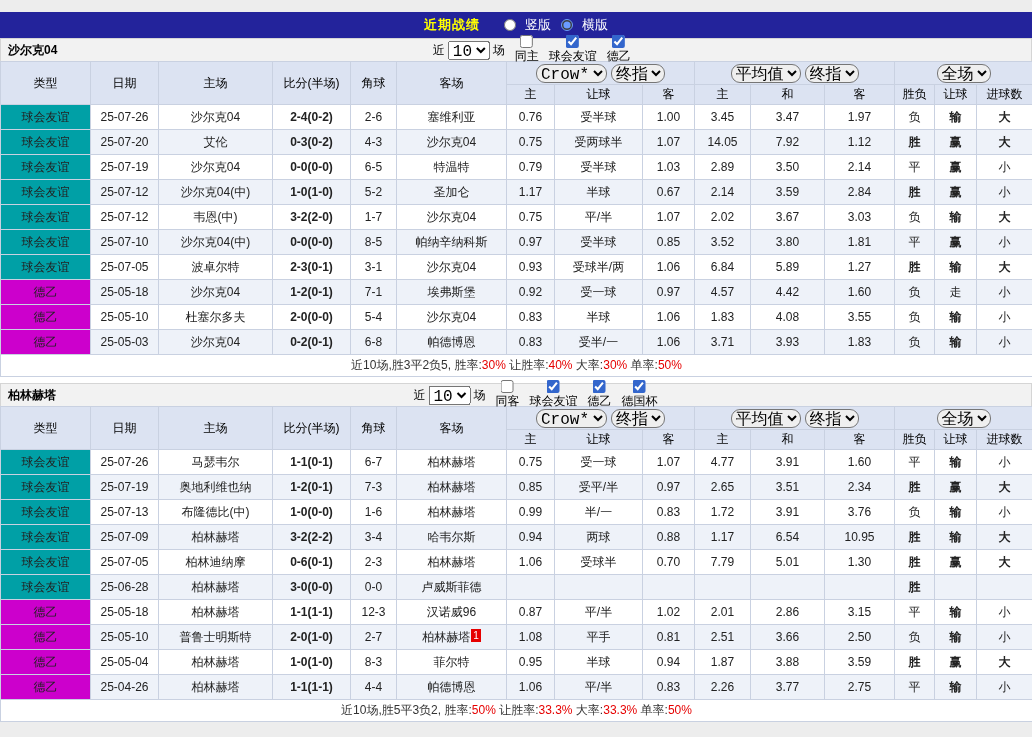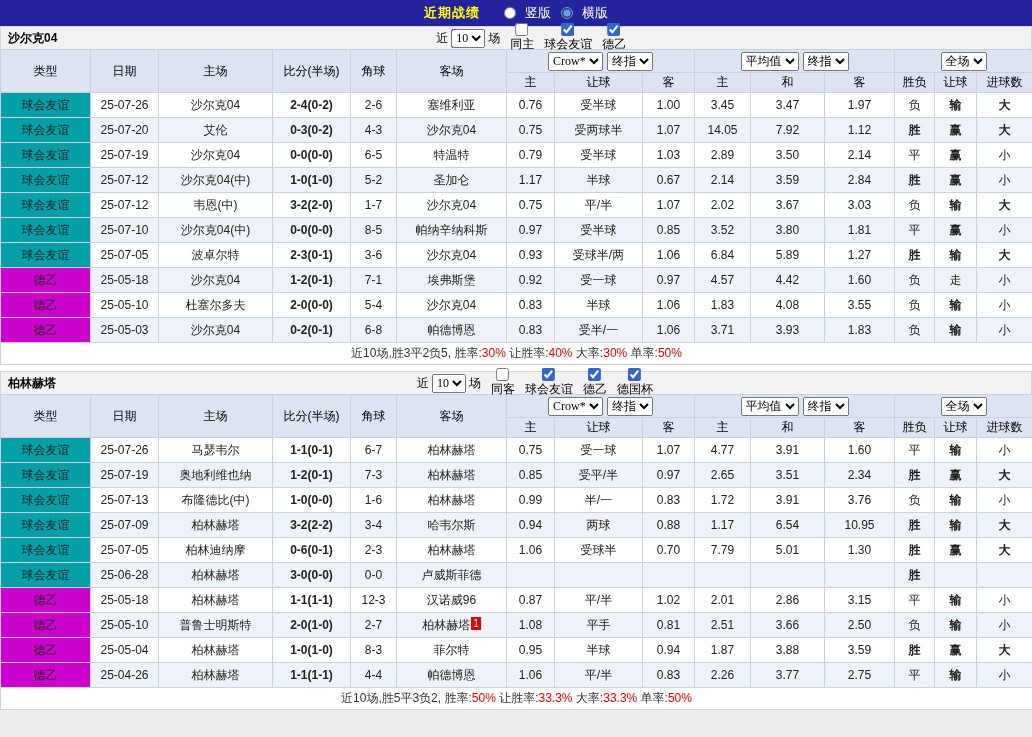--- a/index.html
+++ b/index.html
@@ -4,7 +4,7 @@
 <style>
   * { box-sizing: border-box; }
   body { margin:0; background:#ededed; font-family:"Liberation Sans","DejaVu Sans",sans-serif; }
-  .page { width:1032px; background:#fff; }
+  .page { width:1032px; background:#fff;margin-top:12px; }
 
   .topbar { height:26px; background:#23239B; display:flex; align-items:center; justify-content:center; gap:10px; font-size:13px; color:#fff; }
   .tb-title { color:#FFFF00; font-weight:bold; letter-spacing:1px; margin-right:14px; }

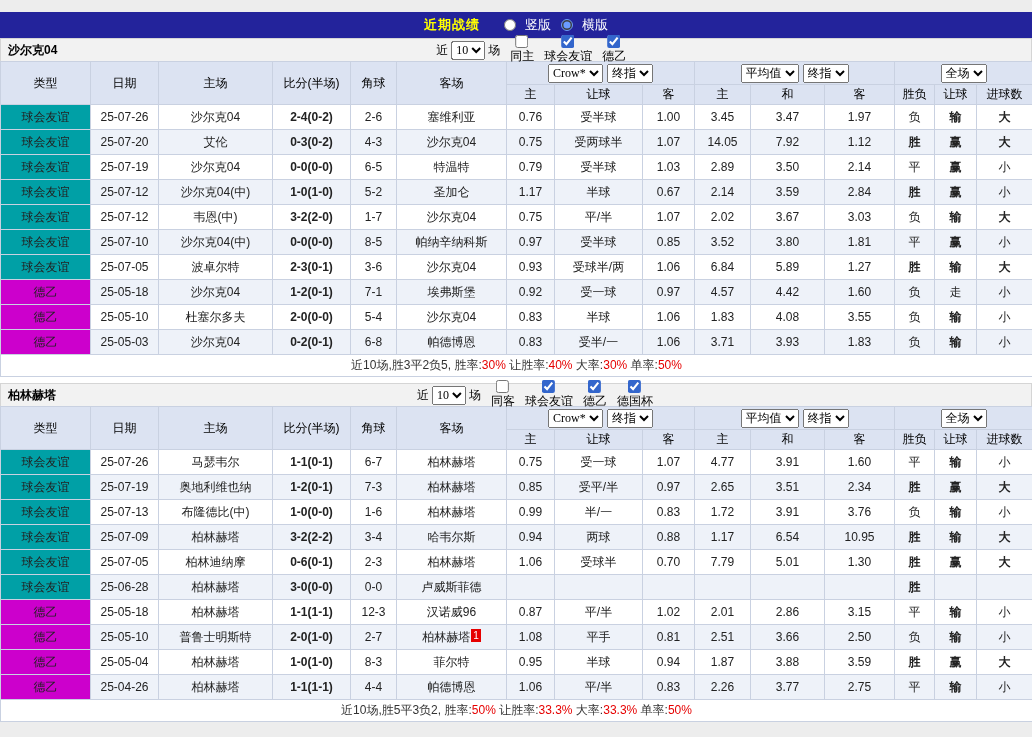--- a/index.html
+++ b/index.html
@@ -17,7 +17,7 @@
   .filter { position:absolute; left:50%; transform:translateX(-42%); display:flex; align-items:center; gap:3px; white-space:nowrap; }
   .f-cb { display:inline-flex; align-items:center; margin-left:7px; cursor:pointer;flex-direction:column; }
   .f-cb input { margin:0 2px 0 0; width:13px; height:13px; accent-color:#3366cc; }
-  select { font-size:12px; height:19px; font-family:Liberation Serif, serif; }
+  select { font-size:16px; height:19px; font-family:Liberation Mono, monospace; }
 
   table.results { width:1032px; border-collapse:collapse; table-layout:fixed; font-size:12px; }
   .results th, .results td { border:1px solid #c9d1e1; text-align:center; padding:0 2px; overflow:hidden; white-space:nowrap; }

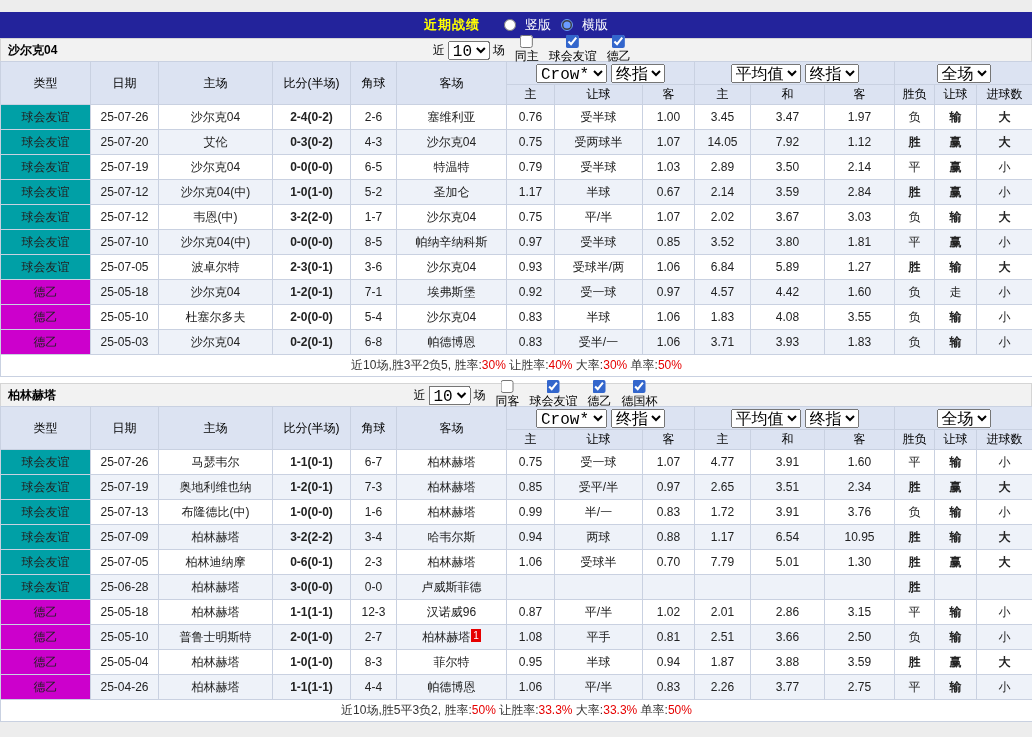--- a/index.html
+++ b/index.html
@@ -23,7 +23,7 @@
   .results th, .results td { border:1px solid #c9d1e1; text-align:center; padding:0 2px; overflow:hidden; white-space:nowrap; }
   .results thead th { background:#DCE3F2; font-weight:normal; color:#000; height:20px; }
   .results thead tr:first-child th.sel-cell { height:23px; }
-  .sel-cell select { margin:0 2px; }
+  .sel-cell select { margin:0 2px;border-radius:9px; }
   .results tbody td { height:25px; background:#fff; color:#222; }
   .results tbody tr:nth-child(even) td { background:#EEF2F9; }
   td.league { color:#fff; }

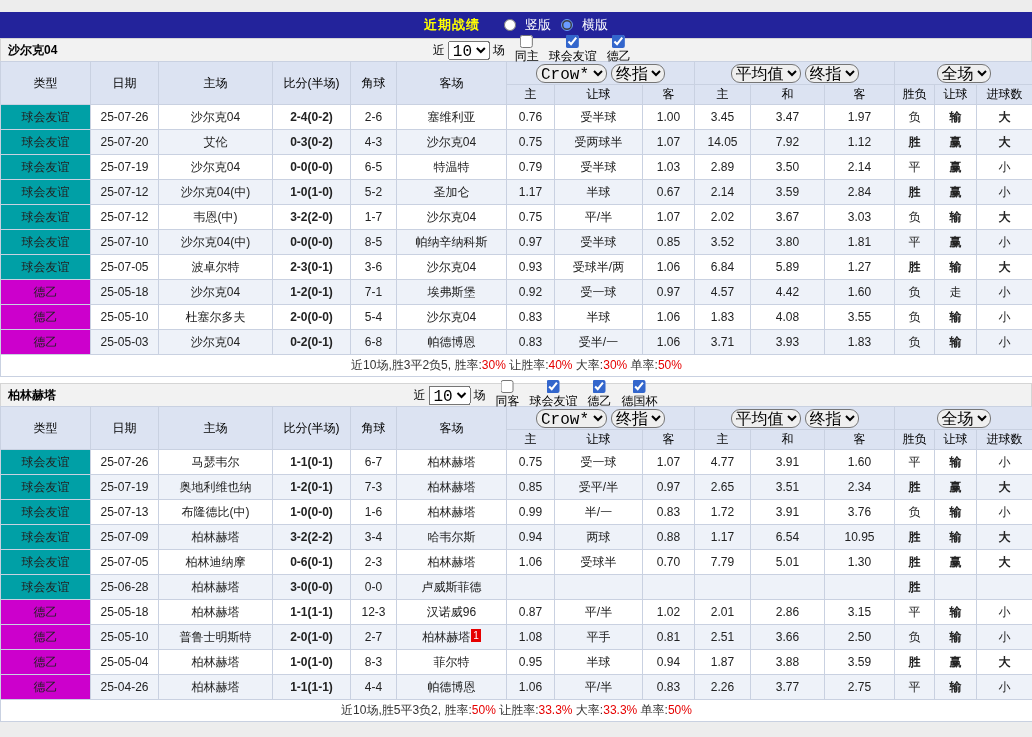--- a/index.html
+++ b/index.html
@@ -222,7 +222,7 @@
               <td>25-07-05</td>
               <td>波卓尔特</td>
               <td class="c-red">2-3(0-1)</td>
-              <td>3-6</td>
+              <td>3-1</td>
               <td class="c-green">沙尔克04</td>
               <td>0.93</td>
               <td>受球半/两</td>

